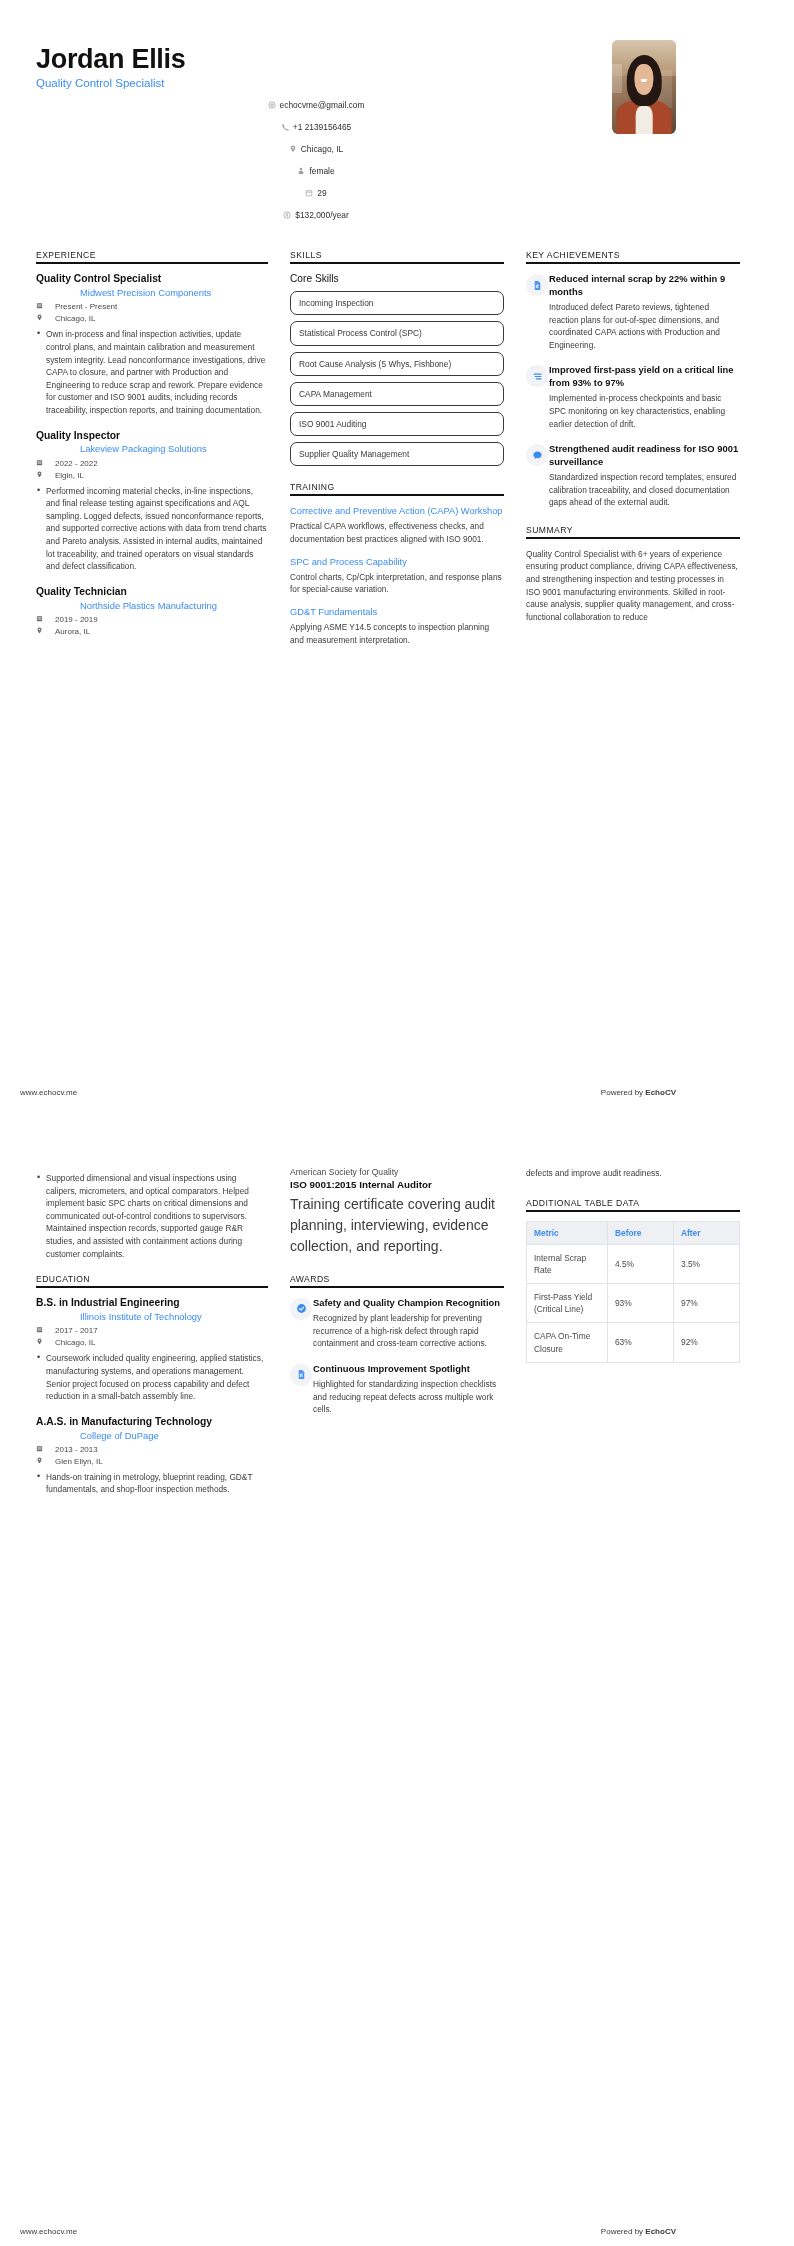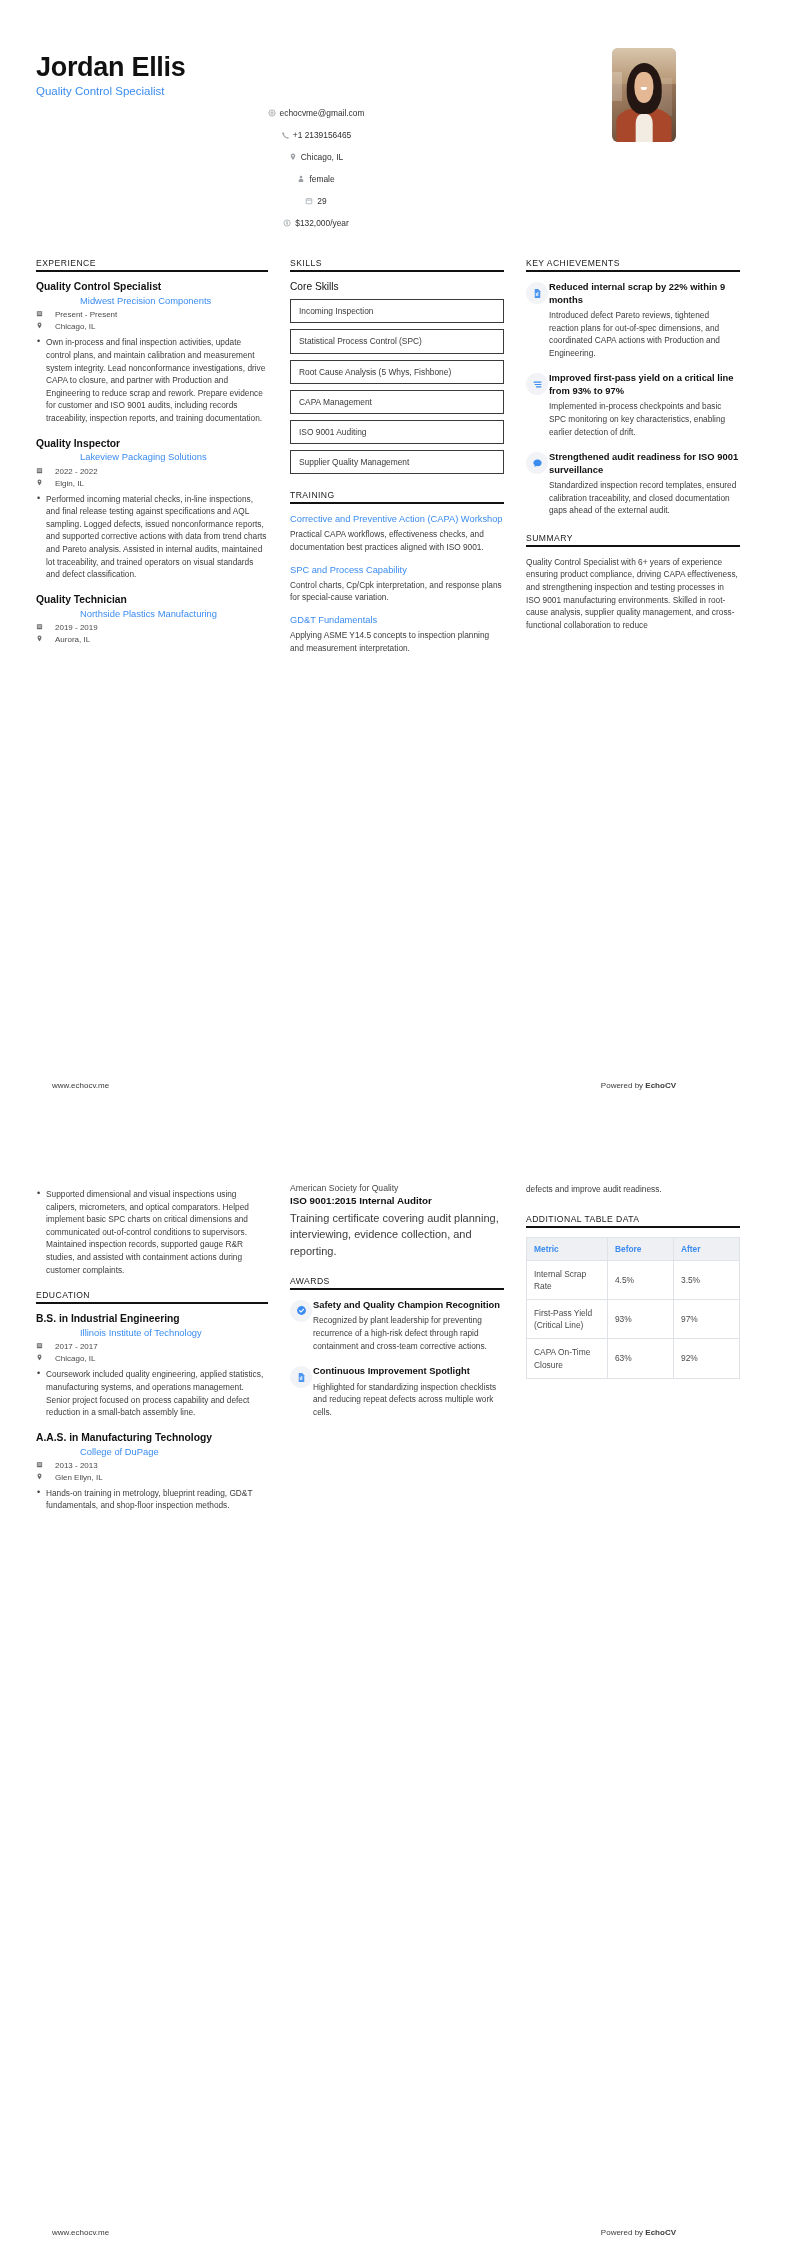--- a/index.html
+++ b/index.html
@@ -16,7 +16,6 @@
     position: relative;
     background: #fff;
     padding: 0;
-    margin-top: 8px;
   }
   .page-inner { padding: 28px 36px 0 36px; }
 

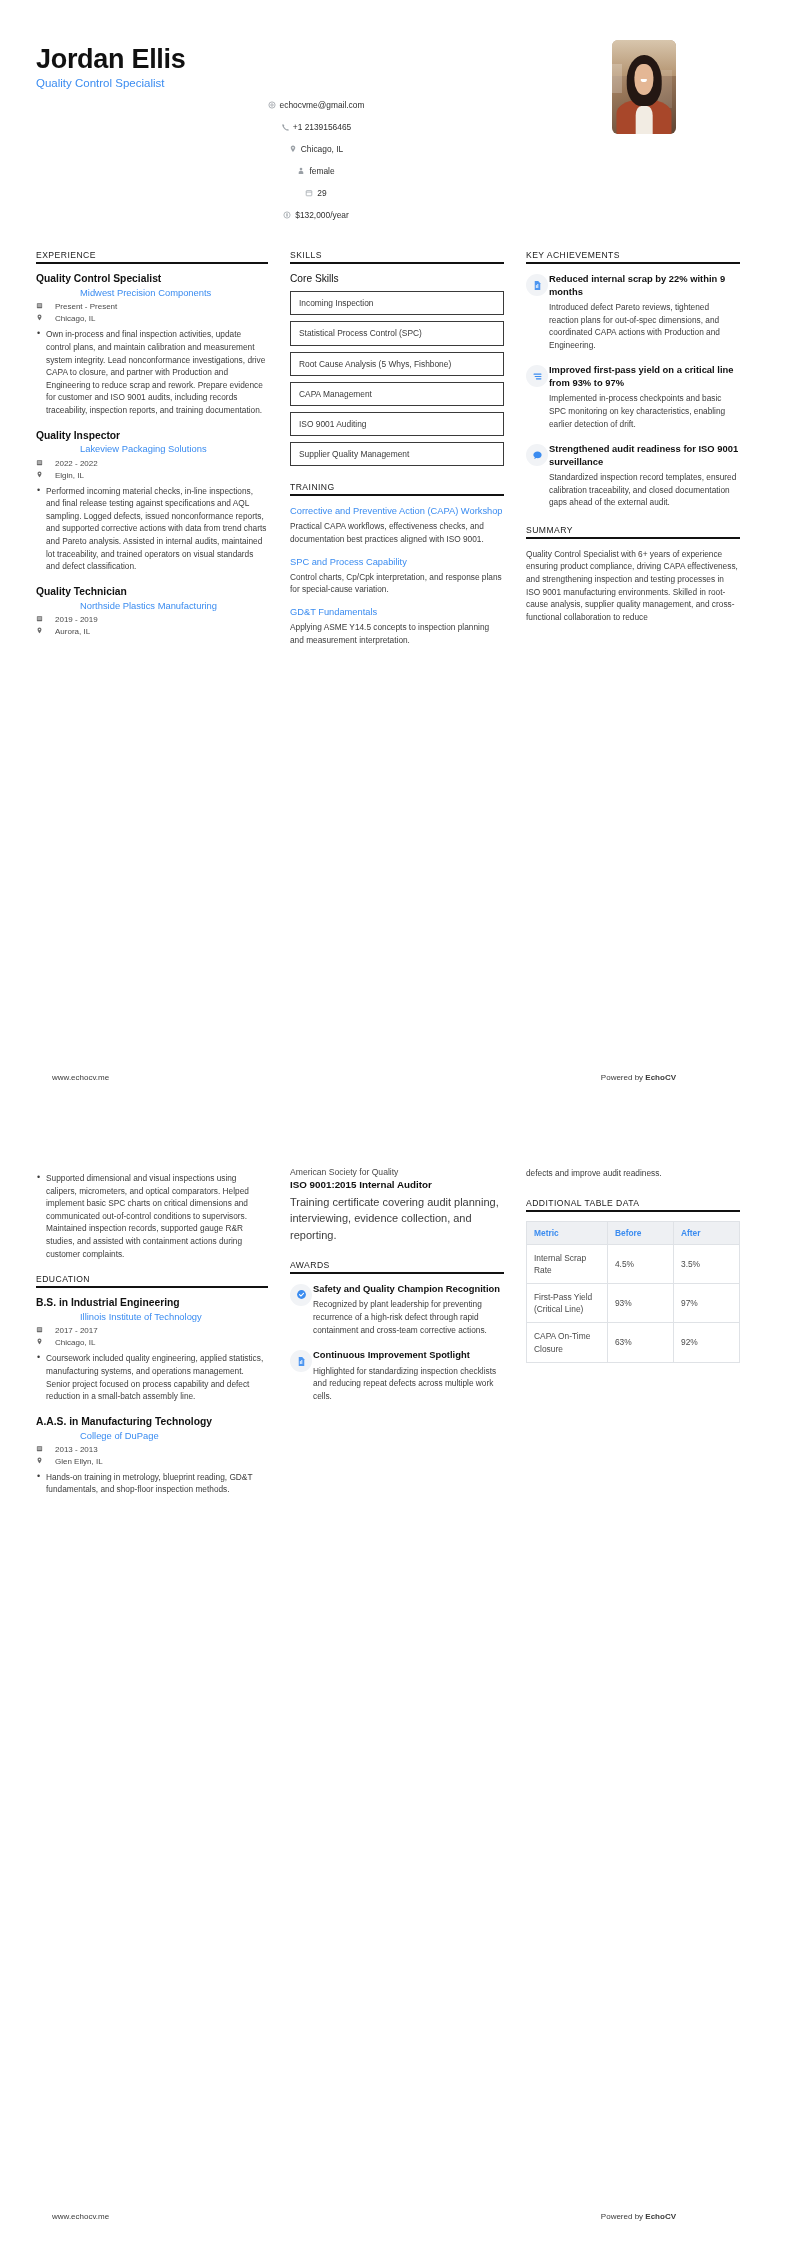--- a/index.html
+++ b/index.html
@@ -199,7 +199,7 @@
   }
   .skill-chip {
     border: 1px solid #3a3a3a;
-    border-radius: 0;
+    border-radius: 7px;
     padding: 5px 8px;
     font-size: 8.4px;
     color: #3a3a3a;

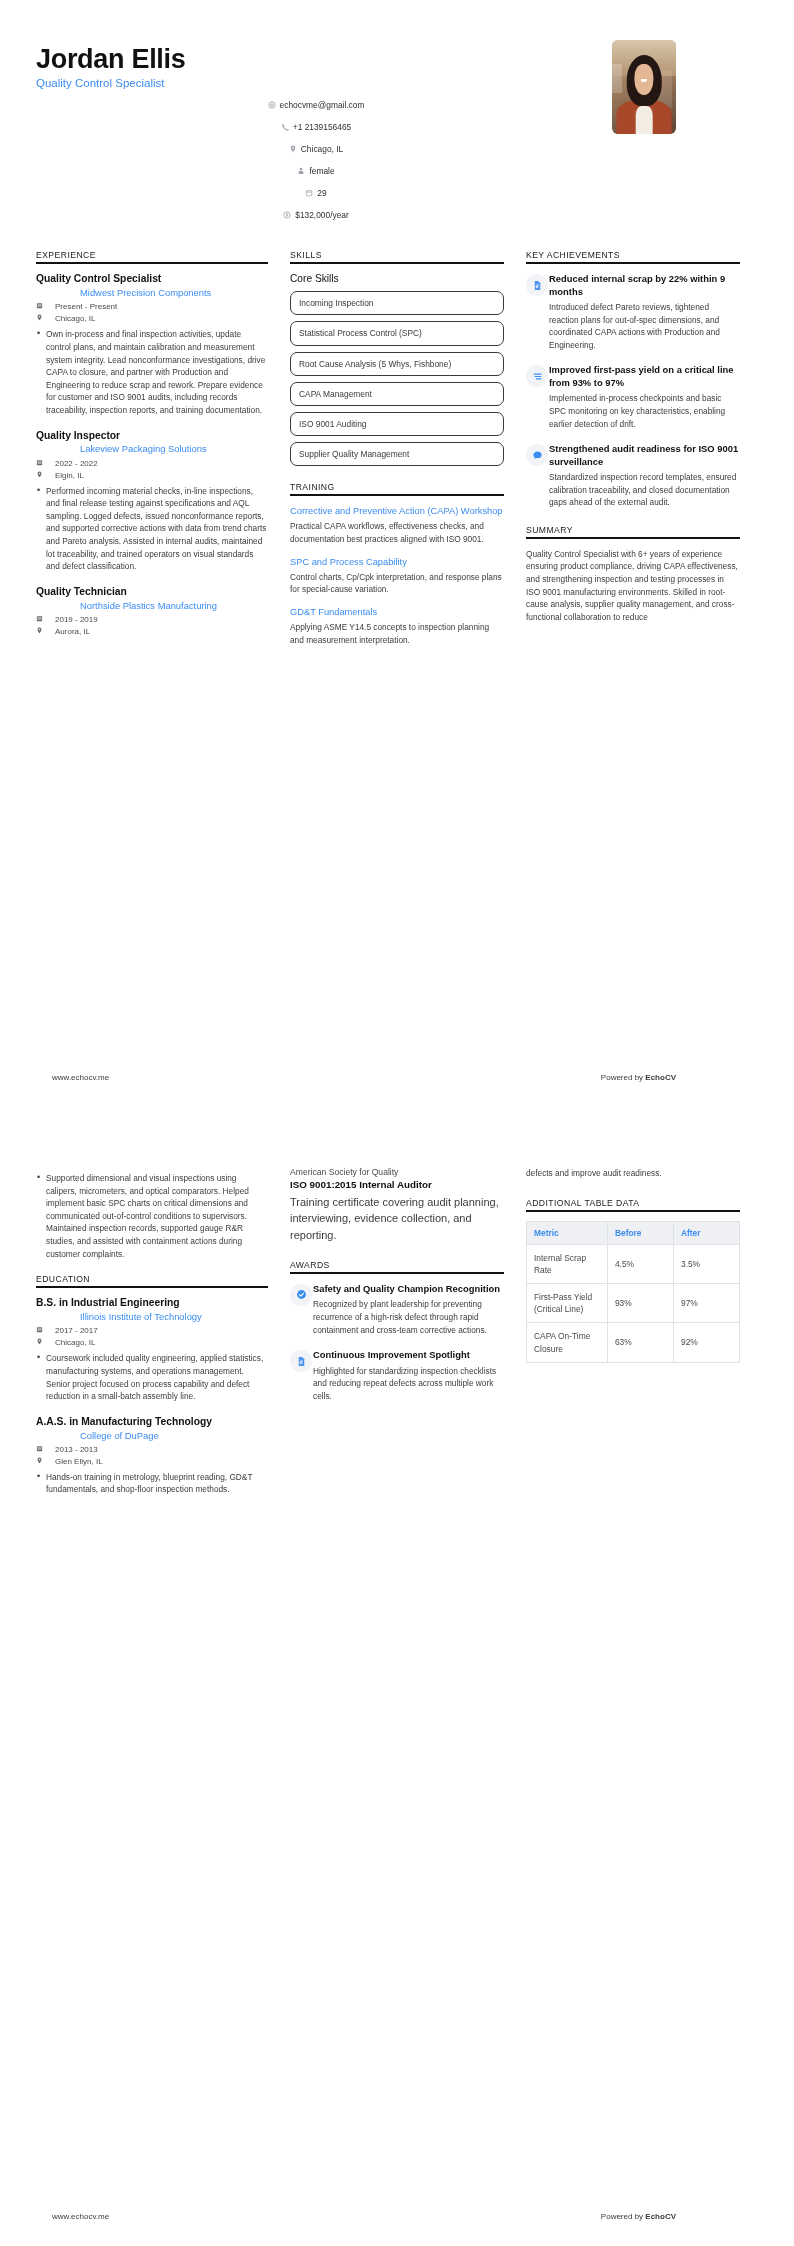--- a/index.html
+++ b/index.html
@@ -314,8 +314,8 @@
   
   .footer {
     position: absolute;
-    bottom: 15px; left: 0; right: 0;
-    padding: 0 36px 26px 52px;
+    bottom: 0; left: 0; right: 0;
+    padding: 0 36px 26px 20px;
     display: flex;
     justify-content: space-between;
     align-items: center;

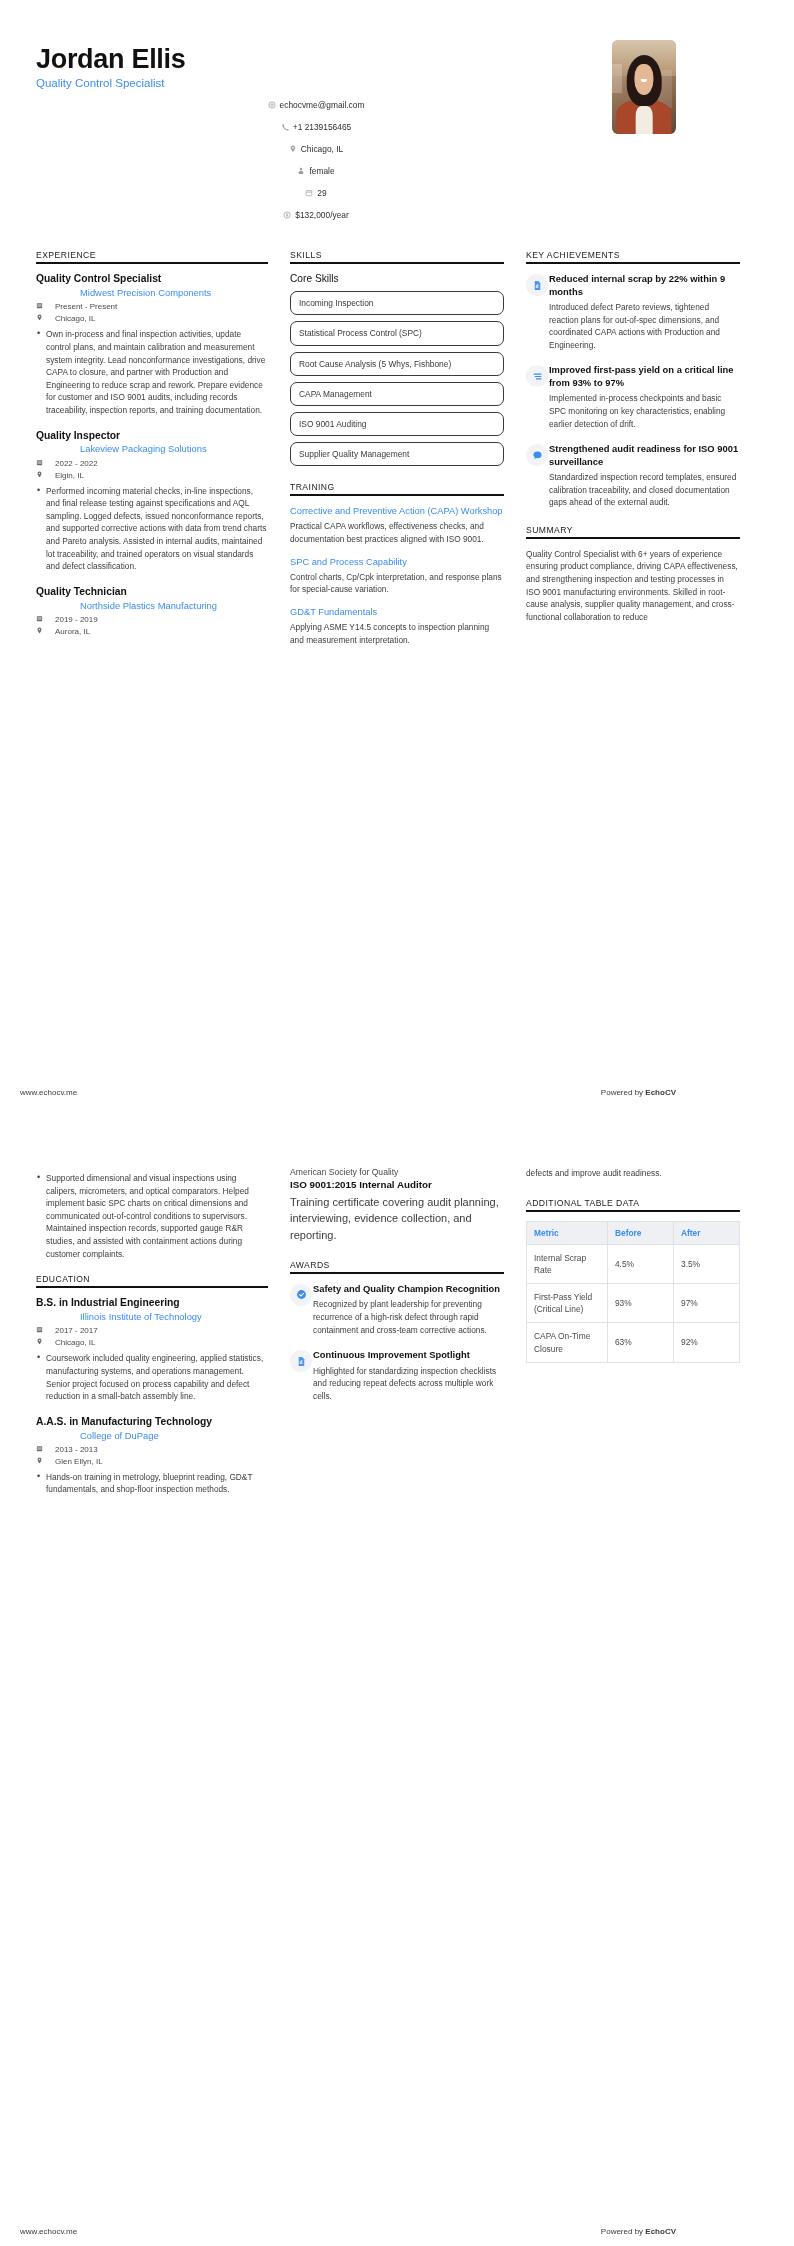--- a/index.html
+++ b/index.html
@@ -241,7 +241,7 @@
     line-height: 1.3;
   }
   .cert-desc {
-    font-size: 11px;
+    font-size: 14px;
     color: #3c3c3c;
     line-height: 1.52;
     margin-top: 2px;

